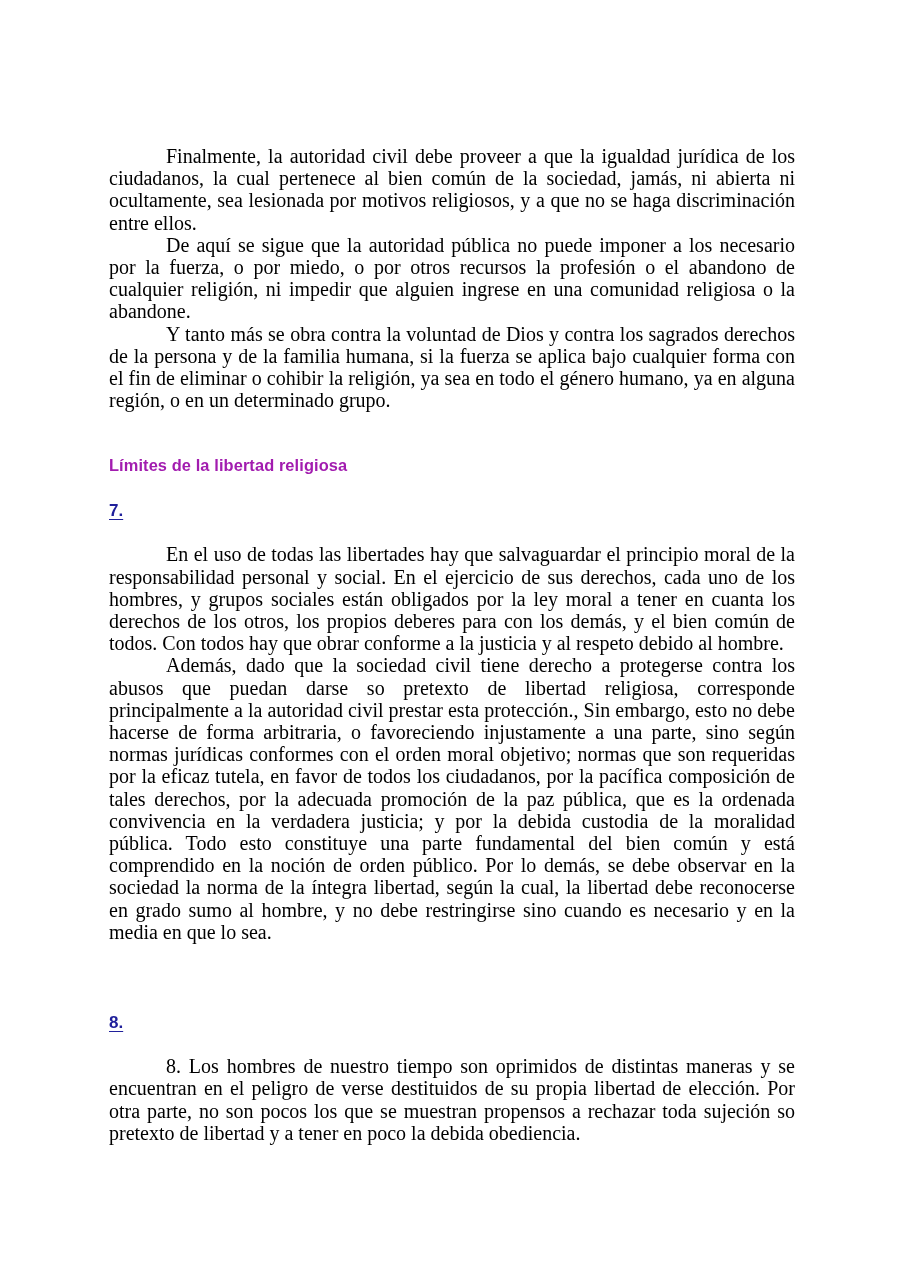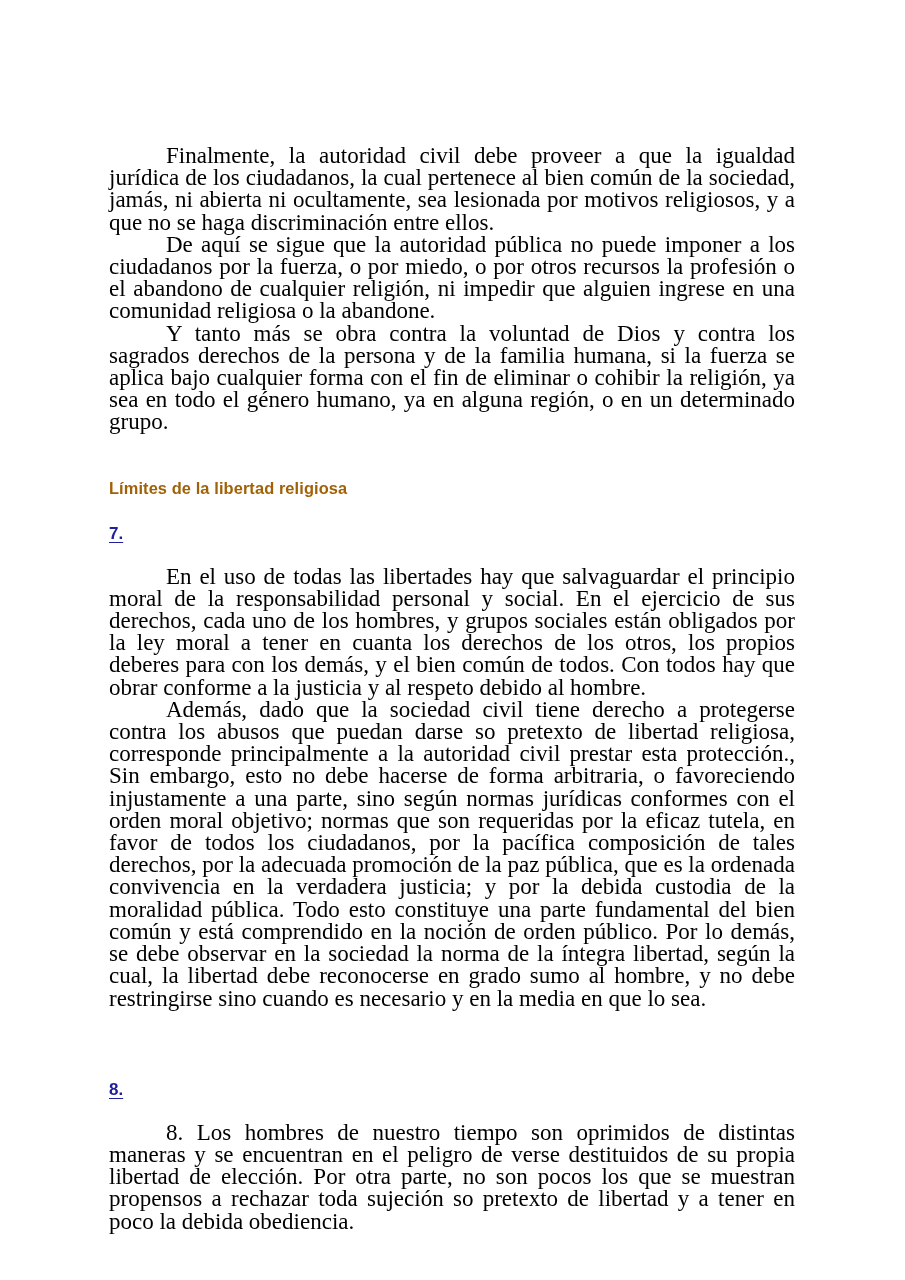--- a/index.html
+++ b/index.html
@@ -27,7 +27,7 @@
     margin: 0;
     padding: 0;
     font-family: "Liberation Serif", "DejaVu Serif", serif;
-    font-size: 23px;
+    font-size: 20px;
     line-height: 22.2px;
     color: #000000;
     text-align: justify;

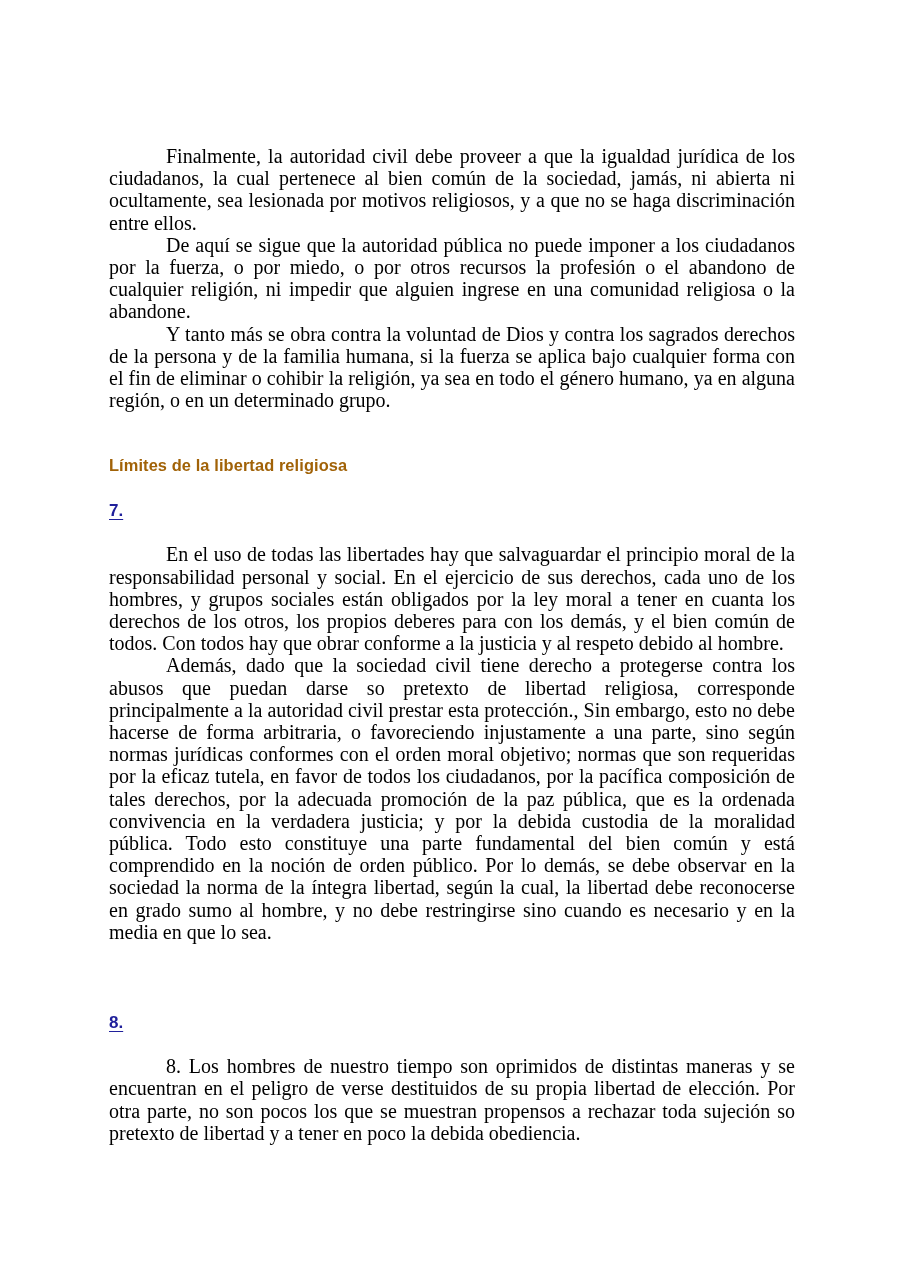--- a/index.html
+++ b/index.html
@@ -68,7 +68,7 @@
 
     <p class="body-par">Finalmente, la autoridad civil debe proveer a que la igualdad jurídica de los ciudadanos, la cual pertenece al bien común de la sociedad, jamás, ni abierta ni ocultamente, sea lesionada por motivos religiosos, y a que no se haga discriminación entre ellos.</p>
 
-    <p class="body-par">De aquí se sigue que la autoridad pública no puede imponer a los ciudadanos por la fuerza, o por miedo, o por otros recursos la profesión o el abandono de cualquier religión, ni impedir que alguien ingrese en una comunidad religiosa o la abandone.</p>
+    <p class="body-par">De aquí se sigue que la autoridad pública no puede imponer a los necesario por la fuerza, o por miedo, o por otros recursos la profesión o el abandono de cualquier religión, ni impedir que alguien ingrese en una comunidad religiosa o la abandone.</p>
 
     <p class="body-par">Y tanto más se obra contra la voluntad de Dios y contra los sagrados derechos de la persona y de la familia humana, si la fuerza se aplica bajo cualquier forma con el fin de eliminar o cohibir la religión, ya sea en todo el género humano, ya en alguna región, o en un determinado grupo.</p>
 

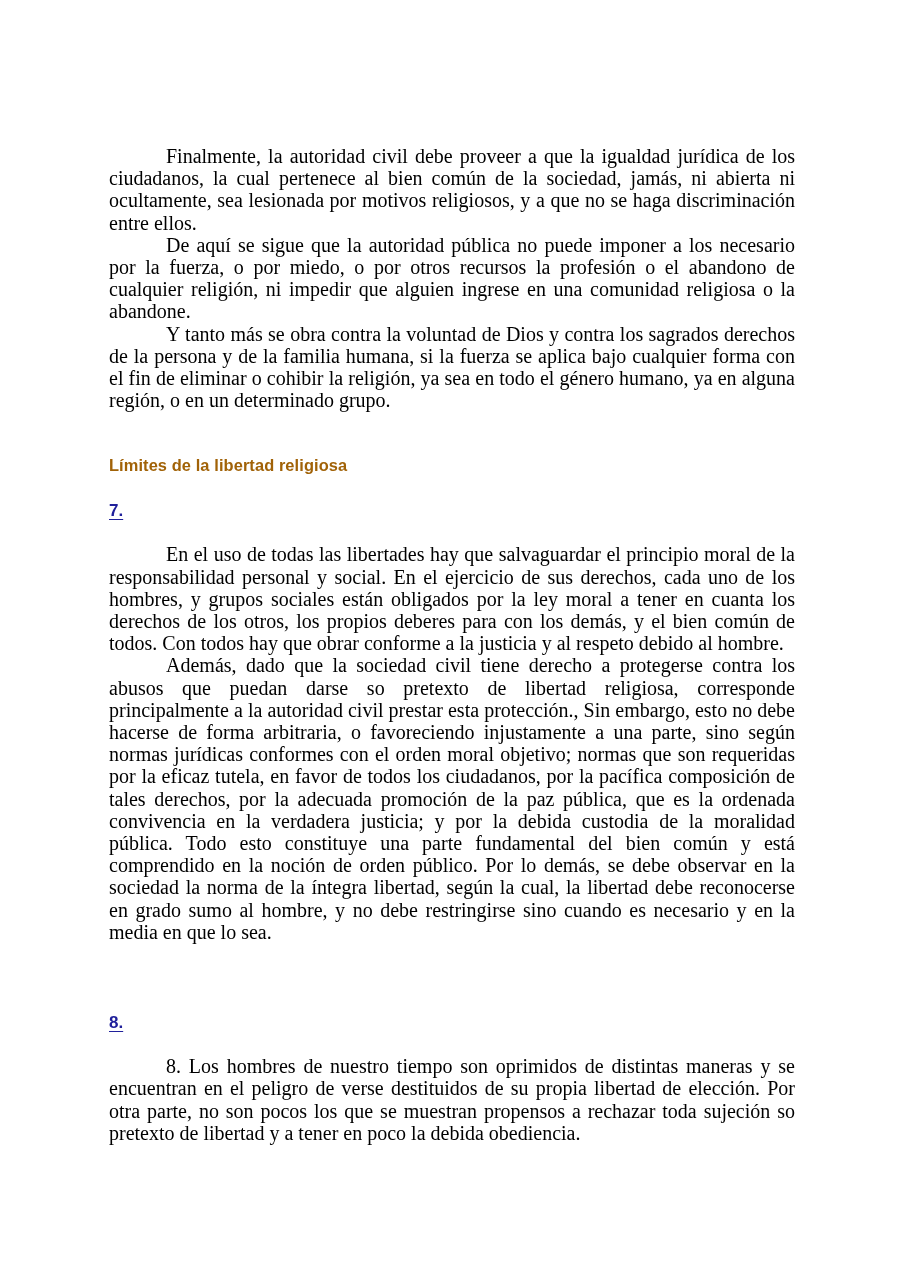--- a/index.html
+++ b/index.html
@@ -42,7 +42,7 @@
     font-family: "Liberation Sans", "DejaVu Sans", sans-serif;
     font-size: 16.4px;
     font-weight: bold;
-    color: #a16207;
+    color: #a21caf;
     line-height: 20px;
     letter-spacing: 0.1px;
   }

